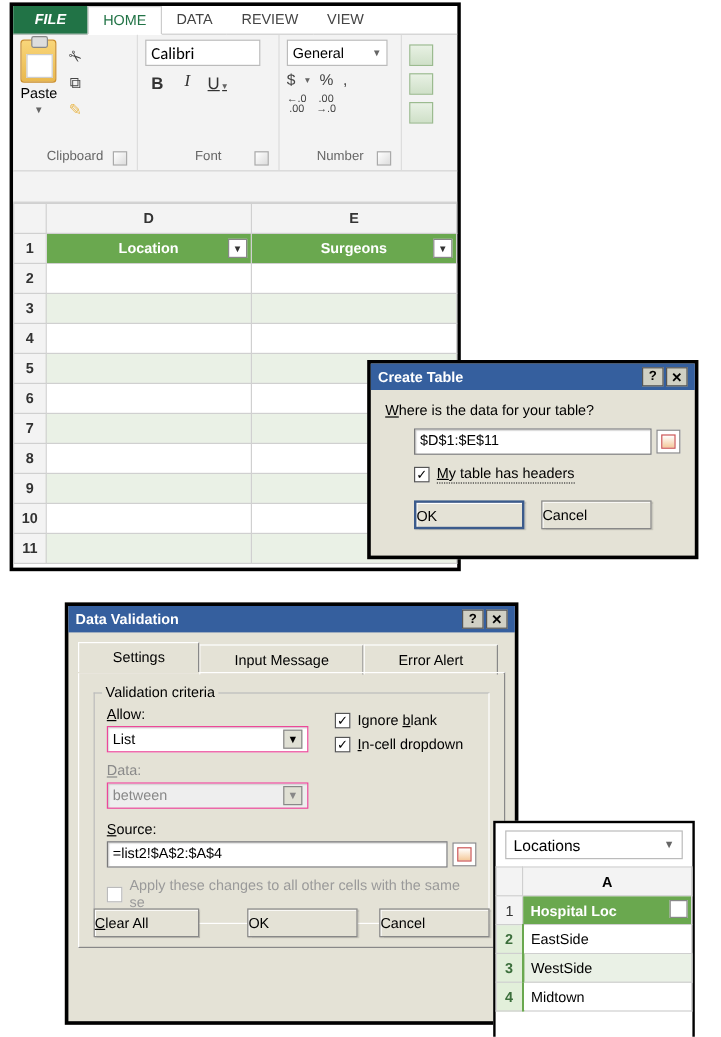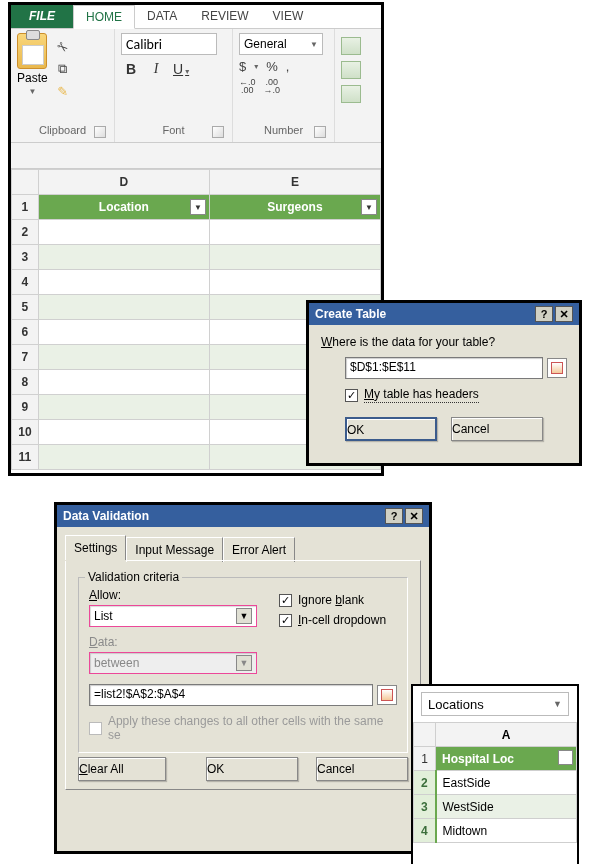--- a/index.html
+++ b/index.html
@@ -97,7 +97,7 @@
   
   .dv-dlg { left:18px; top:502px; width:378px; height:352px; background:#e4e2d6;margin-left:36px; }
   .dv-tabs { display:flex; gap:0; margin:8px 8px 0; }
-  .dv-tab { padding:5px 8px; border:1px solid #aaa; border-bottom:none; background:#e4e2d6; font-size:12px; position:relative; }
+  .dv-tab { padding:5px 28px; border:1px solid #aaa; border-bottom:none; background:#e4e2d6; font-size:12px; position:relative; }
   .dv-tab.selected { background:#e4e2d6; z-index:2; box-shadow: 0 1px 0 #e4e2d6; border-color:#fff #888 #e4e2d6 #fff; }
   .dv-tab:not(.selected) { top:2px; border-color:#fff #888 #888 #fff; }
   .dv-page { margin:0 8px 8px; border:1px solid #aaa; border-color:#fff #888 #888 #fff; padding:10px 12px; min-height:230px; position:relative; }

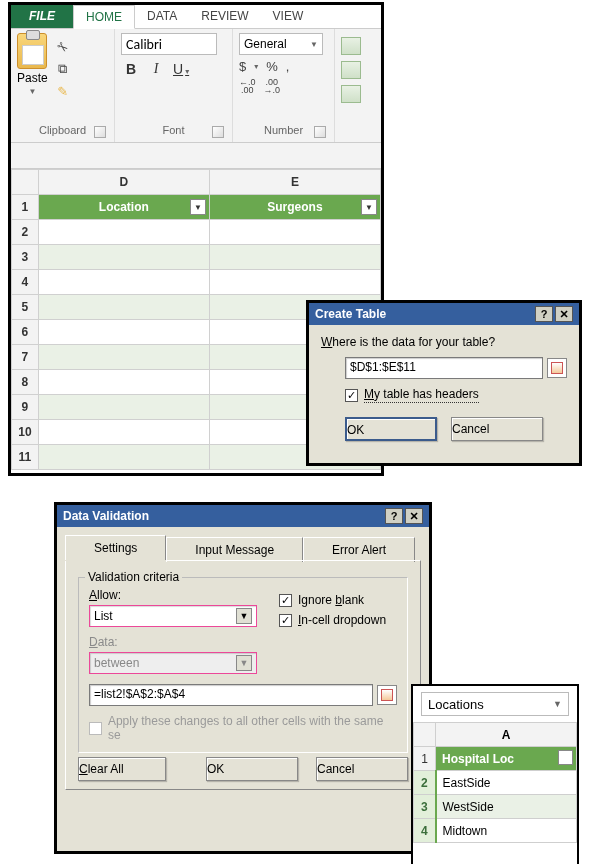--- a/index.html
+++ b/index.html
@@ -369,6 +369,7 @@
       </div>
 
       <div class="fld-col" style="margin-top:10px">
+        <span><span class="underline-accel">S</span><span>ource:</span></span>
         <div class="ct-row-input" style="margin:0">
           <div class="ct-inp" style="flex:1">=list2!$A$2:$A$4</div>
           <div class="range-pick">

